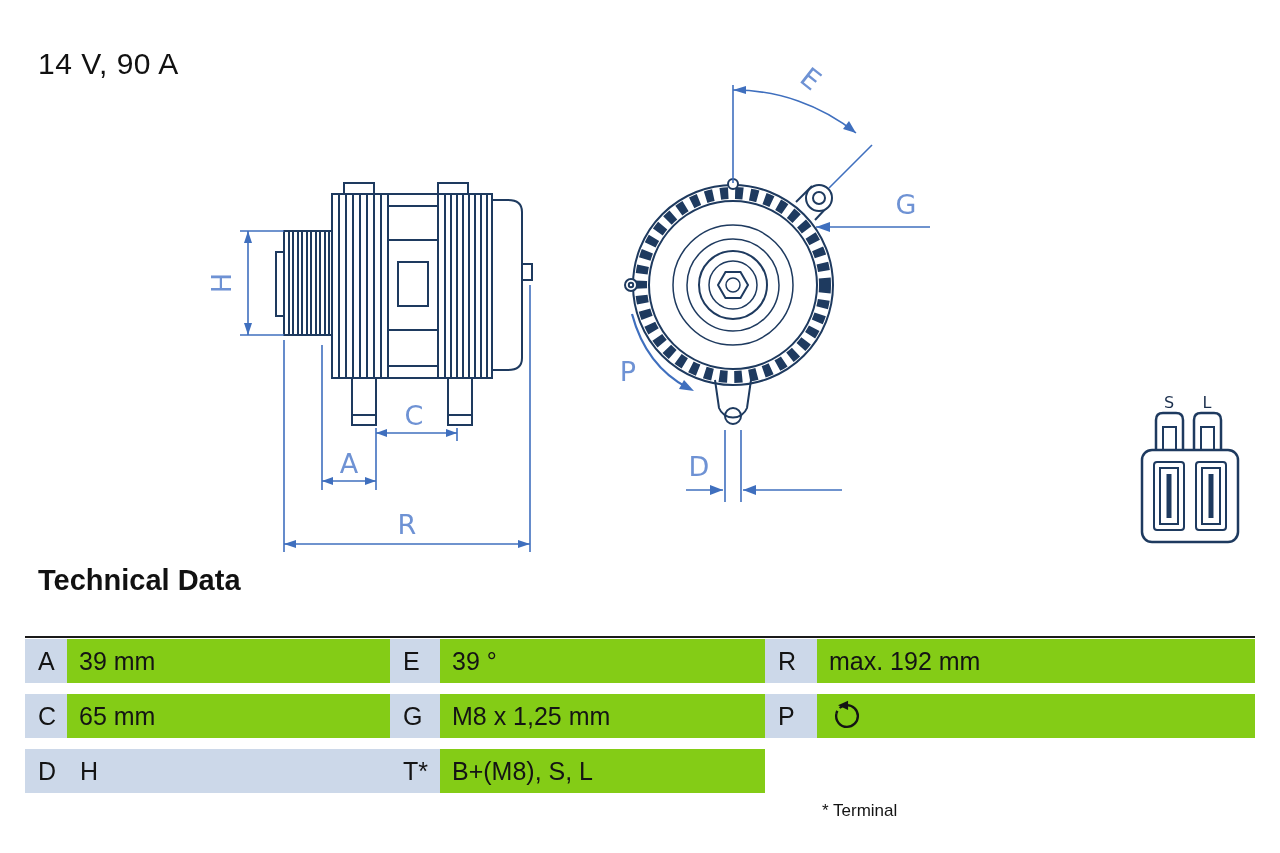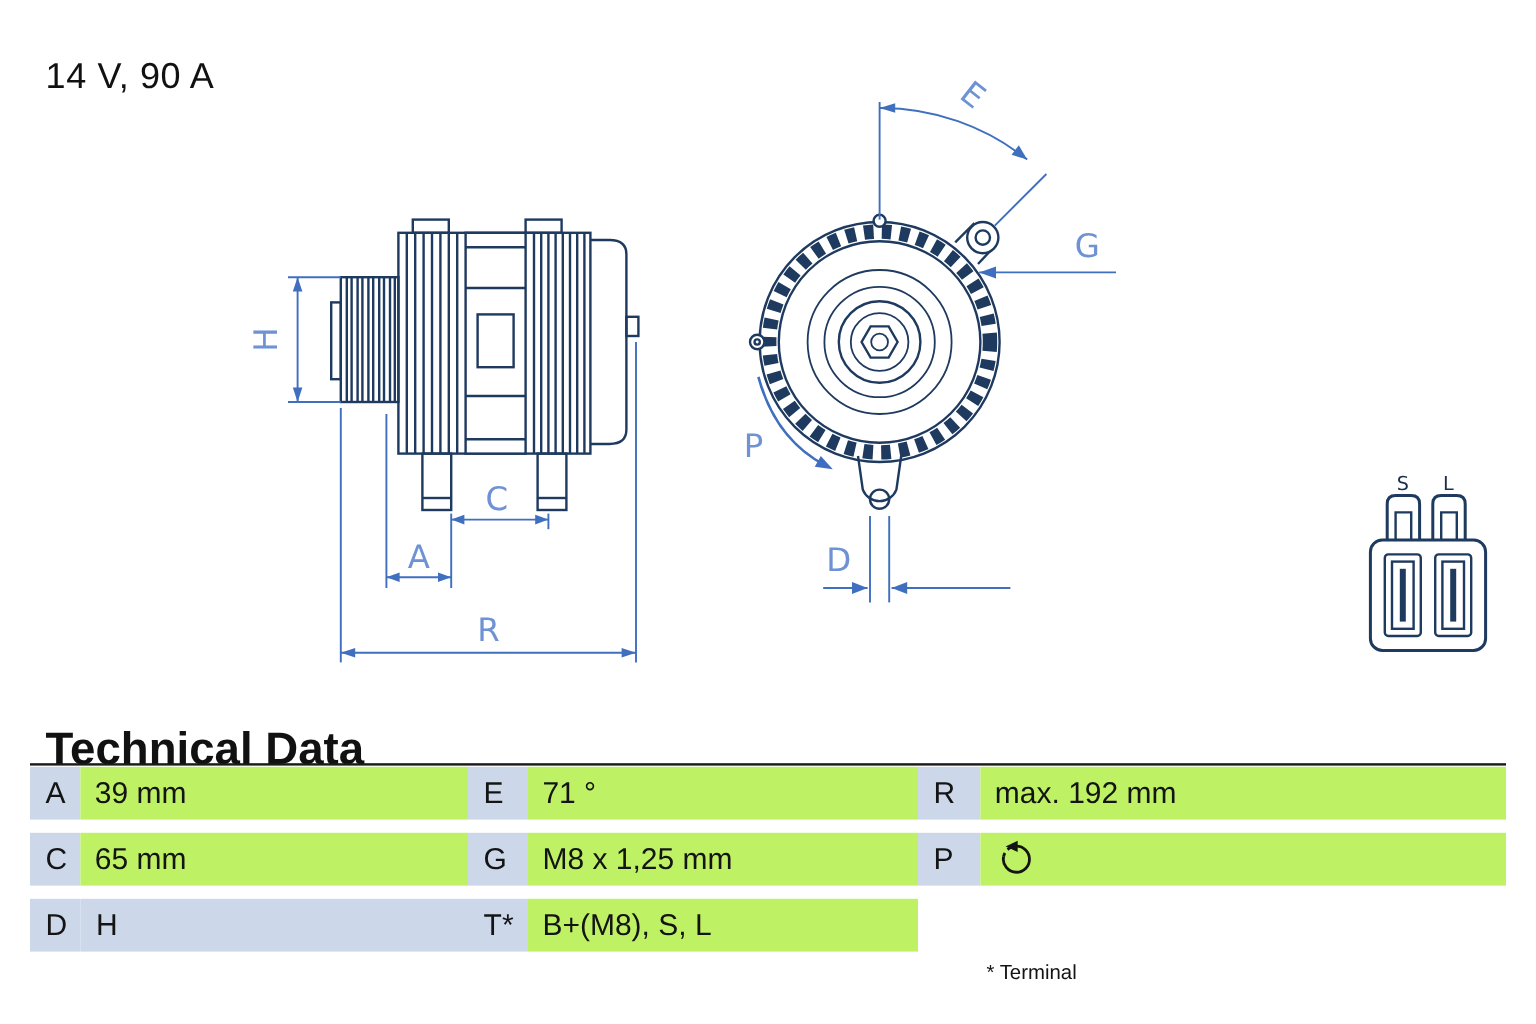--- a/index.html
+++ b/index.html
@@ -16,8 +16,8 @@
   }
   .drawing { position: absolute; left: 0; top: 0; }
   .section-heading {
-    position: absolute; left: 38px; top: 604px;
-    font-size: 38px; font-weight: bold; color: #111;
+    position: absolute; left: 38px; top: 564px;
+    font-size: 29px; font-weight: bold; color: #111;
   }
   .table {
     position: absolute; left: 25px; top: 636px; width: 1230px;

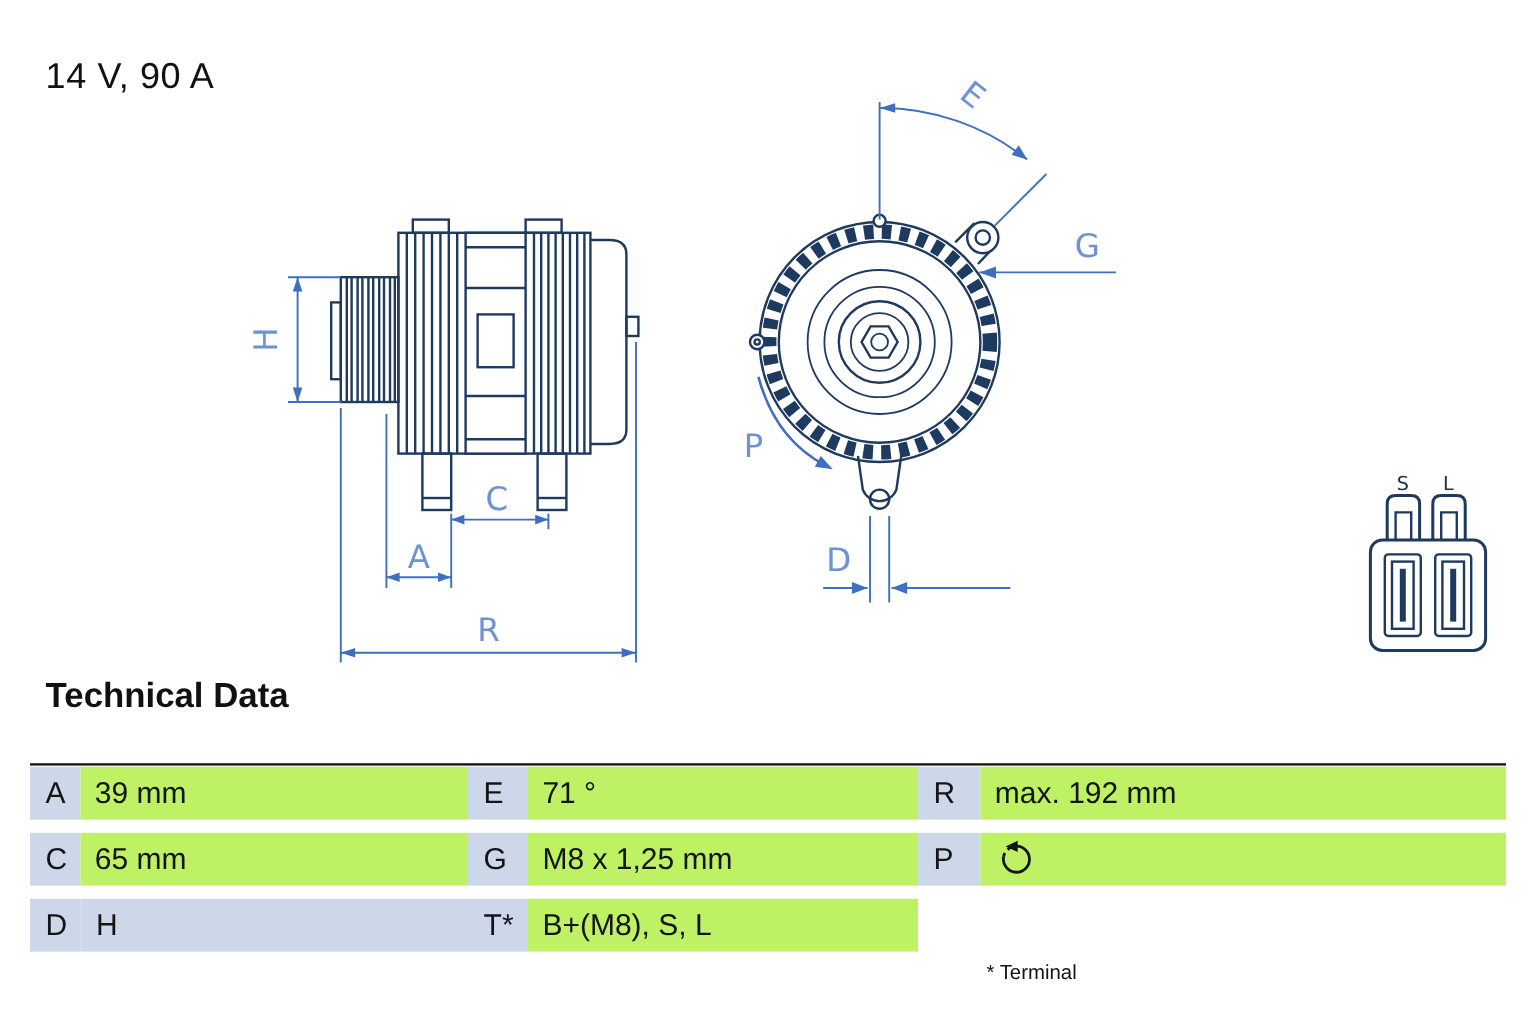--- a/index.html
+++ b/index.html
@@ -32,7 +32,7 @@
   .trow:last-child { margin-bottom: 0; }
   .cell { font-size: 25px; color: #141414; display: flex; align-items: center; }
   .cell.key { background: #ccd8e9; padding-left: 13px; }
-  .cell.val { background: #bef264; padding-left: 12px; }
+  .cell.val { background: #84cc16; padding-left: 12px; }
   .rot-icon { margin-left: 2px; }
   .footnote {
     position: absolute; left: 822px; top: 801px;

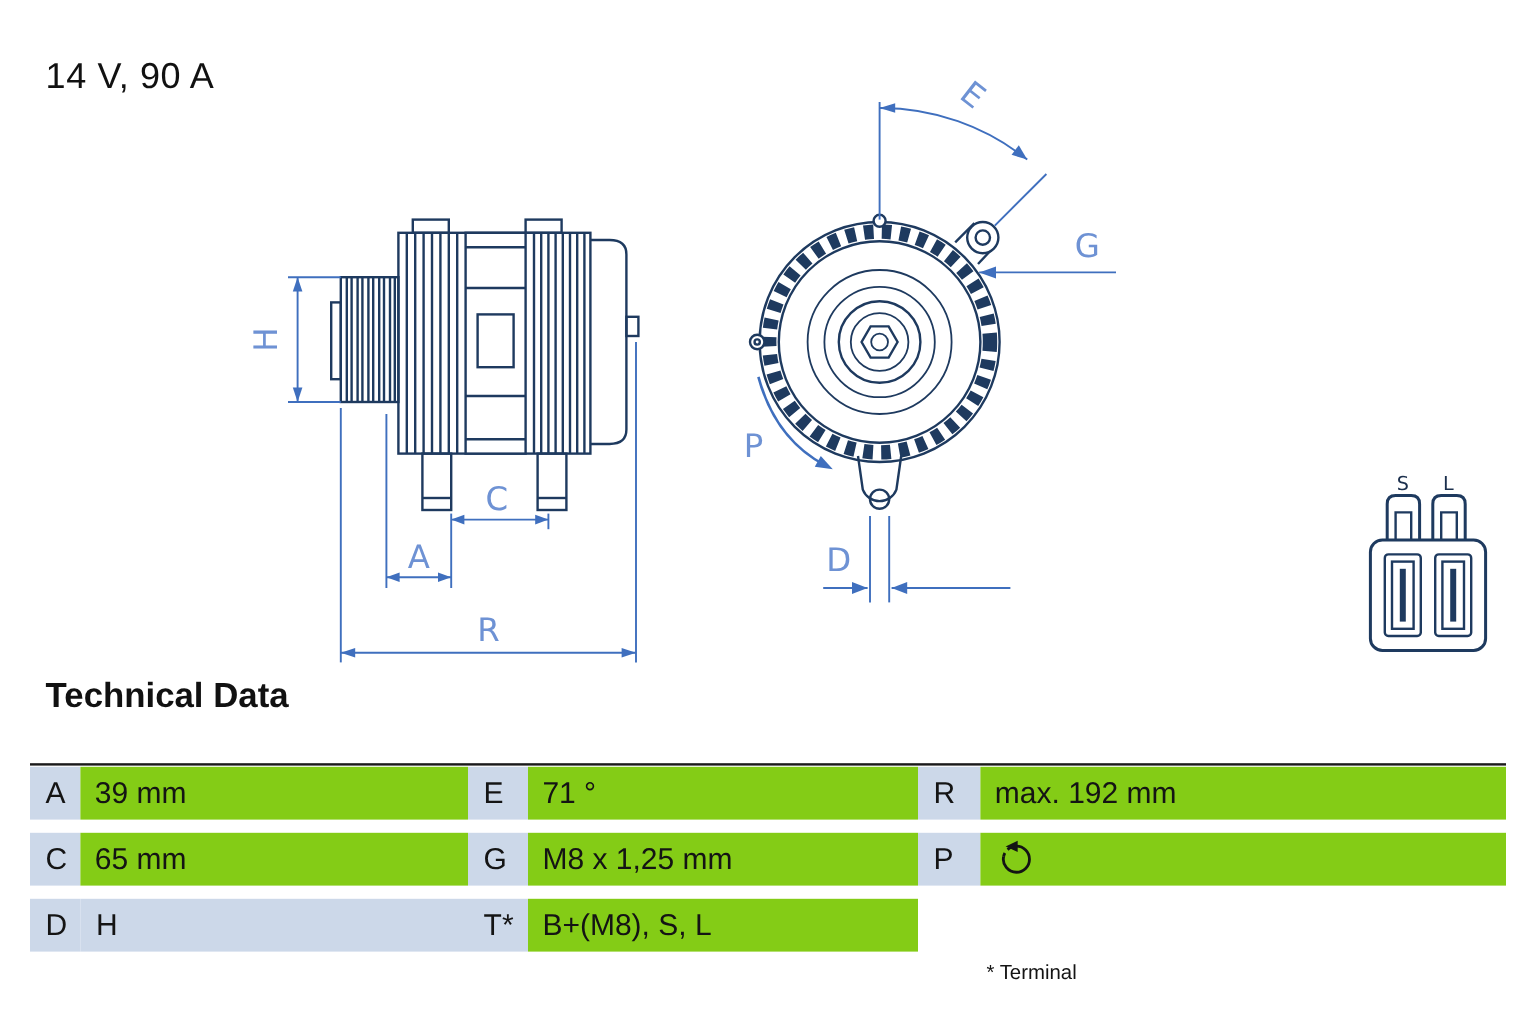--- a/index.html
+++ b/index.html
@@ -211,7 +211,7 @@
       <div class="cell key">A</div>
       <div class="cell val">39 mm</div>
       <div class="cell key">E</div>
-      <div class="cell val">71 °</div>
+      <div class="cell val">39 °</div>
       <div class="cell key">R</div>
       <div class="cell val">max. 192 mm</div>
     </div>

